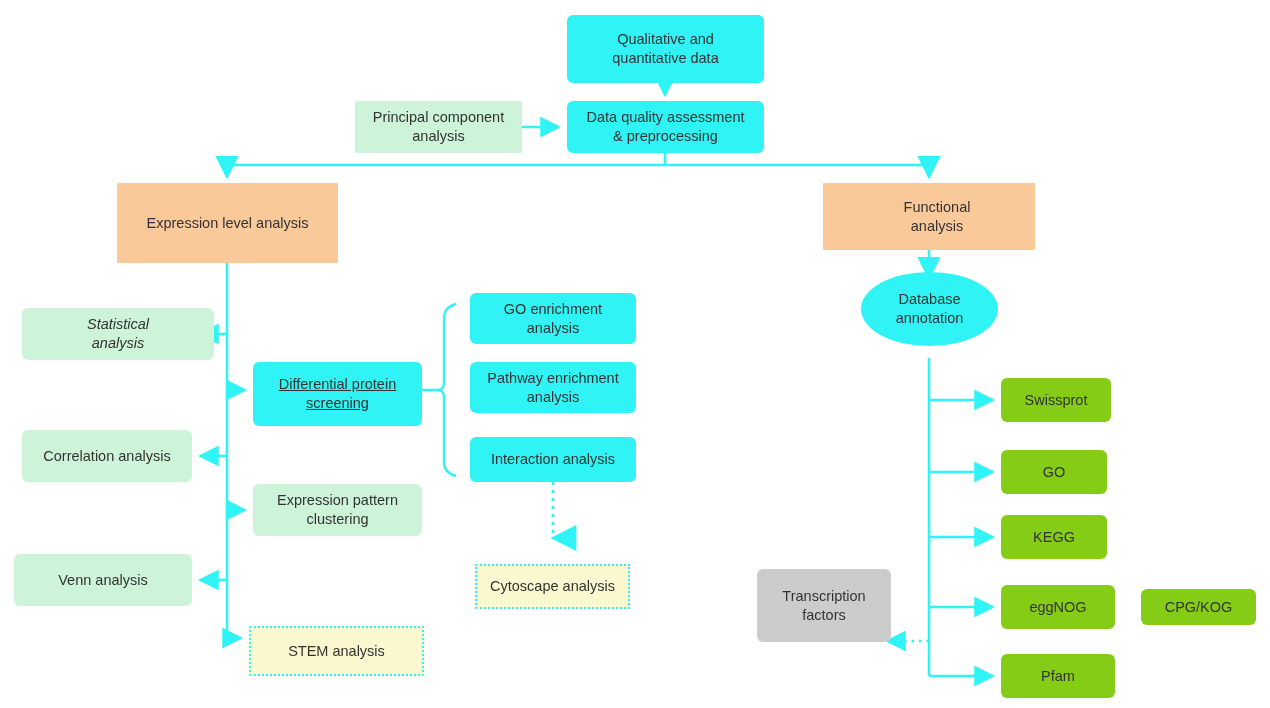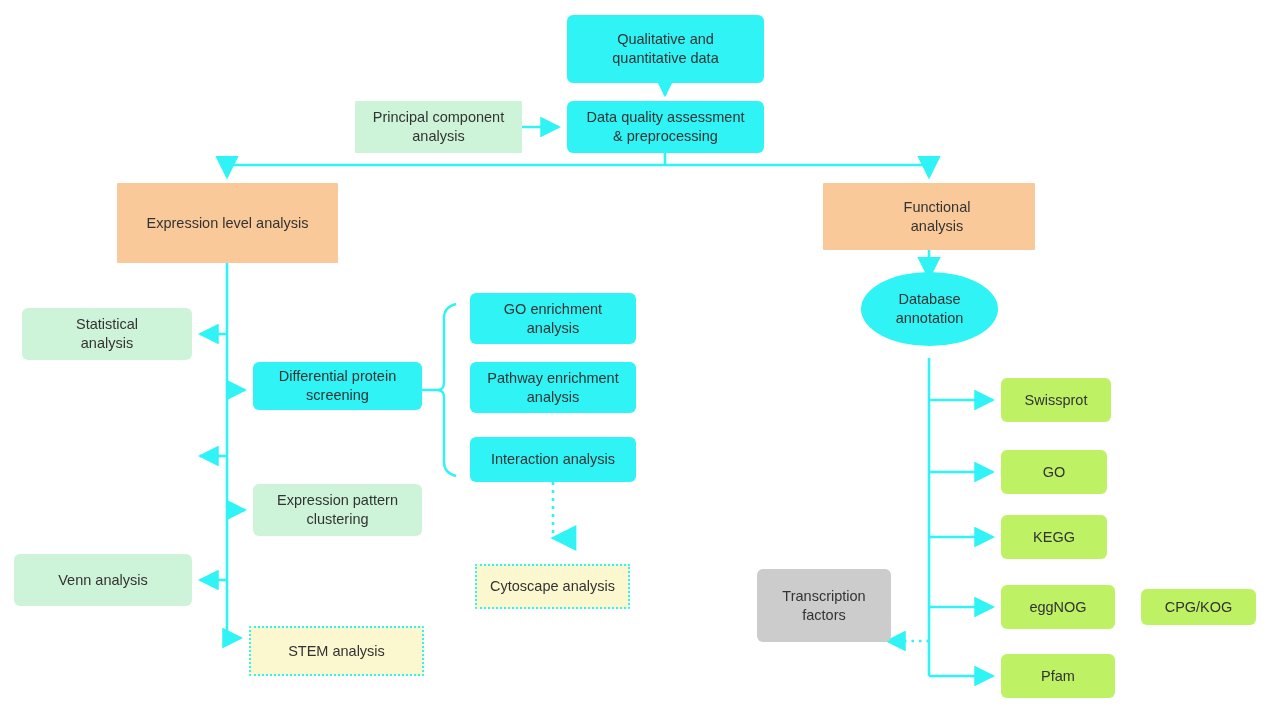--- a/index.html
+++ b/index.html
@@ -128,7 +128,7 @@
   <div class="node shape-rect-sharp fill-peach" style="left:823px;top:183px;width:212px;height:67px;padding-left:22px;">Functional
 analysis</div>
 
-  <div class="node shape-rect fill-green" style="left:22px;top:308px;width:170px;height:52px;">Statistical
+  <div class="node shape-rect fill-green" style="left:22px;top:308px;width:192px;height:52px;font-style:italic;">Statistical
 analysis</div>
 
   <div class="node shape-rect fill-cyan" style="left:253px;top:362px;width:169px;height:48px;">Differential protein

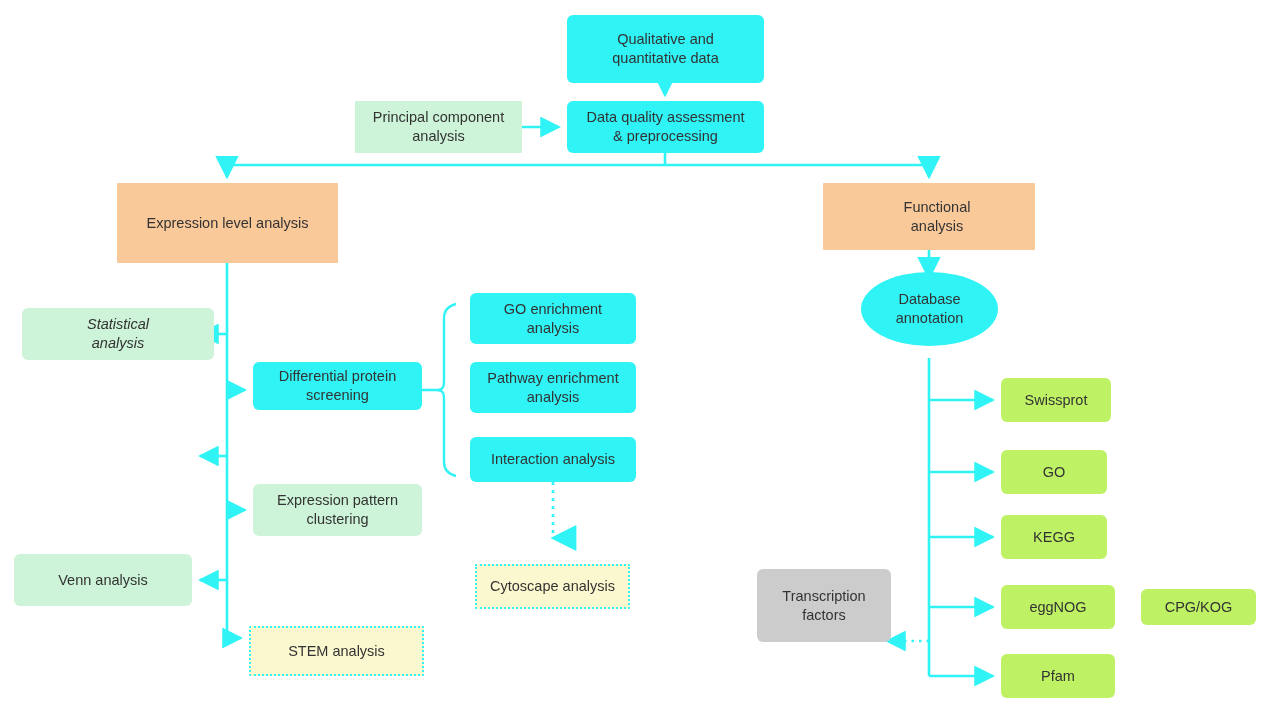--- a/index.html
+++ b/index.html
@@ -131,7 +131,7 @@
   <div class="node shape-rect fill-green" style="left:22px;top:308px;width:192px;height:52px;font-style:italic;">Statistical
 analysis</div>
 
-  <div class="node shape-rect fill-cyan" style="left:253px;top:362px;width:169px;height:48px;">Differential protein
+  <div class="node shape-rect fill-cyan" style="left:253px;top:362px;width:169px;height:64px;text-decoration:underline;">Differential protein
 screening</div>
 
 

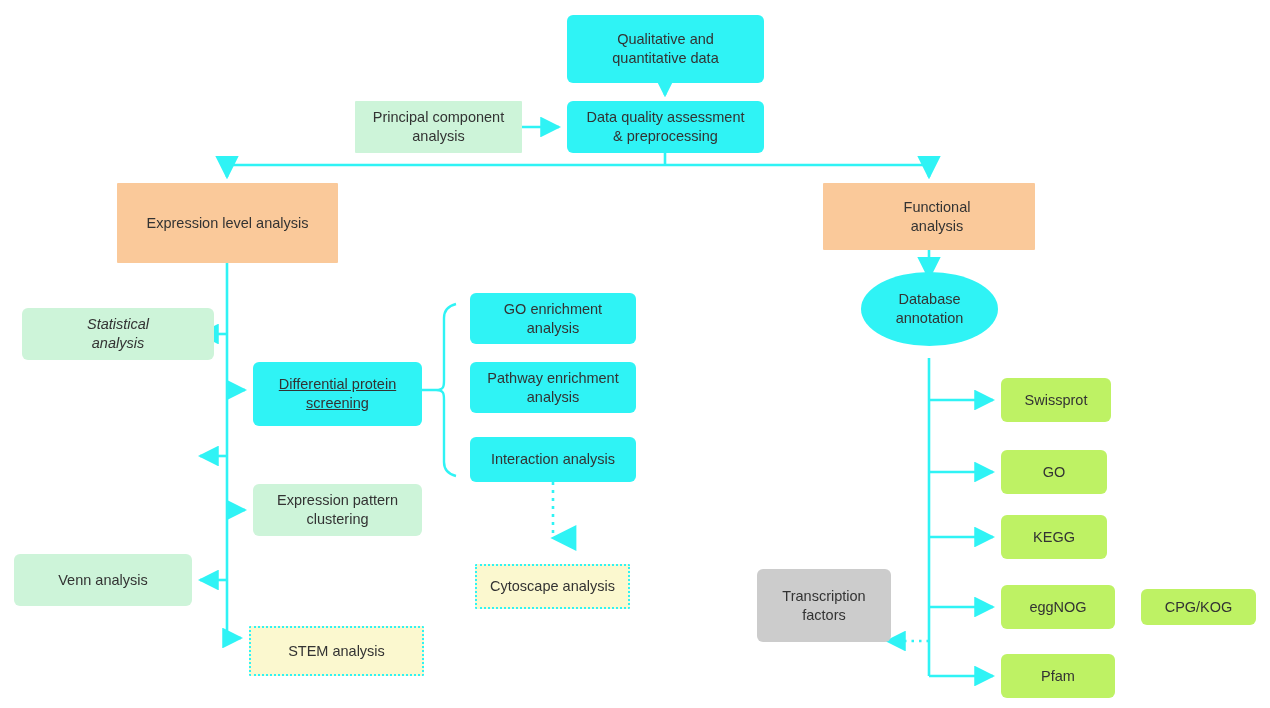--- a/index.html
+++ b/index.html
@@ -45,7 +45,7 @@
   .fill-cyan    { background: #2ff3f5; }
   .fill-green   { background: #cdf4d9; }
   .fill-peach   { background: #fac99a; }
-  .fill-blue    { background: #bef264; }
+  .fill-blue    { background: #84cc16; }
   .fill-gray    { background: #cccccc; }
   .fill-yellow  { background: #fbf8cf; margin-top: 13px; }
   .dotted-cyan  { border: 2px dotted #2ff3f5; }

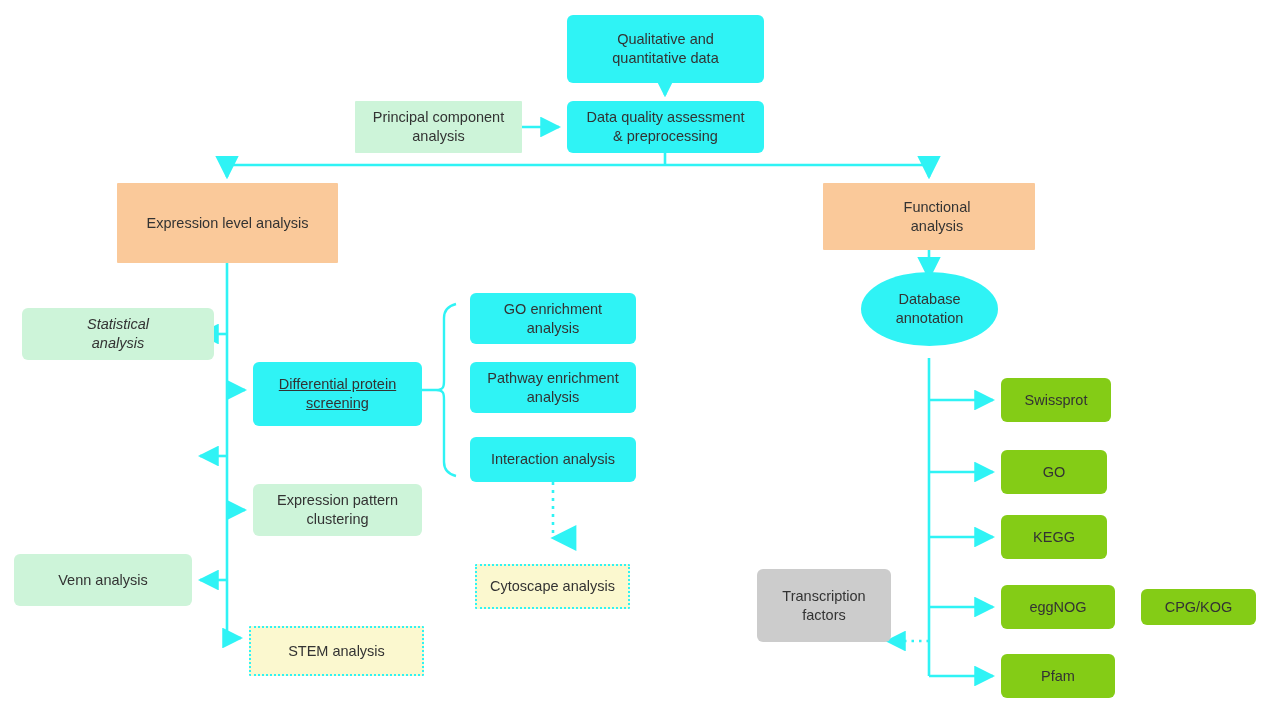--- a/index.html
+++ b/index.html
@@ -134,6 +134,7 @@
   <div class="node shape-rect fill-cyan" style="left:253px;top:362px;width:169px;height:64px;text-decoration:underline;">Differential protein
 screening</div>
 
+  <div class="node shape-rect fill-green" style="left:22px;top:430px;width:170px;height:52px;">Correlation analysis</div>
 
   <div class="node shape-rect fill-green" style="left:253px;top:484px;width:169px;height:52px;">Expression pattern
 clustering</div>

